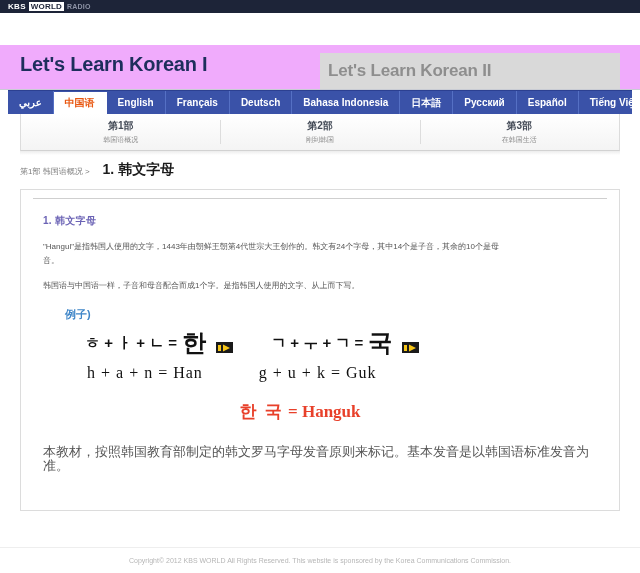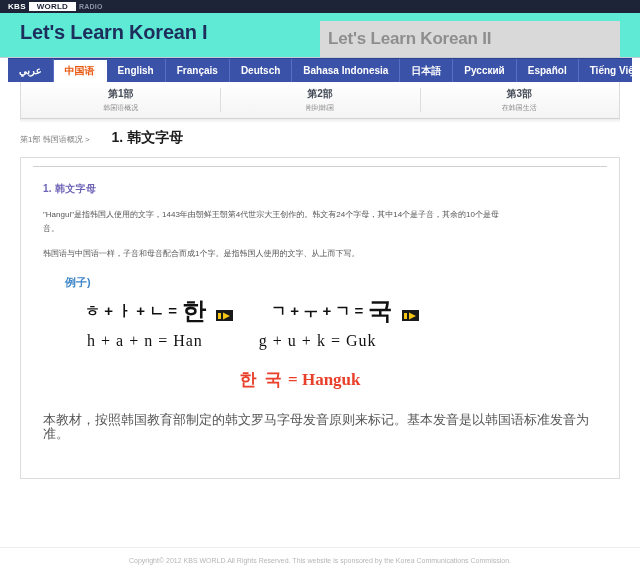--- a/index.html
+++ b/index.html
@@ -23,7 +23,7 @@
   }
   .logo-world {
     background: #ffffff; color: #1d2438; font-size: 8px; font-weight: bold;
-    line-height: 9px; padding: 0 8px; letter-spacing: .2px;
+    line-height: 9px; padding: 0 2px; letter-spacing: .2px;
   }
   .logo-radio {
     color: #8d93a6; font-size: 7px; font-weight: bold; line-height: 9px;

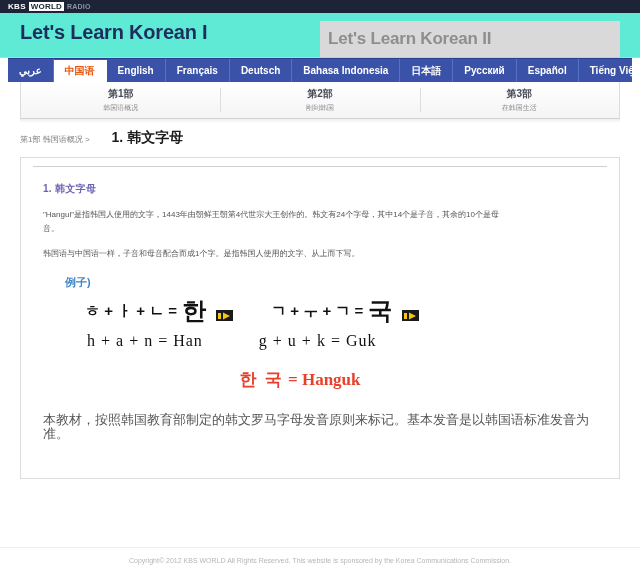--- a/index.html
+++ b/index.html
@@ -33,8 +33,9 @@
   
   .header {
     position: relative; height: 45px; width: 100%;
-    background: #5eead4;
+    background: #f0abfc;
     border-bottom: 1px solid #c9ccd4;
+    margin-top: 32px;
   }
   .header-title {
     position: absolute; left: 20px; top: 8px;

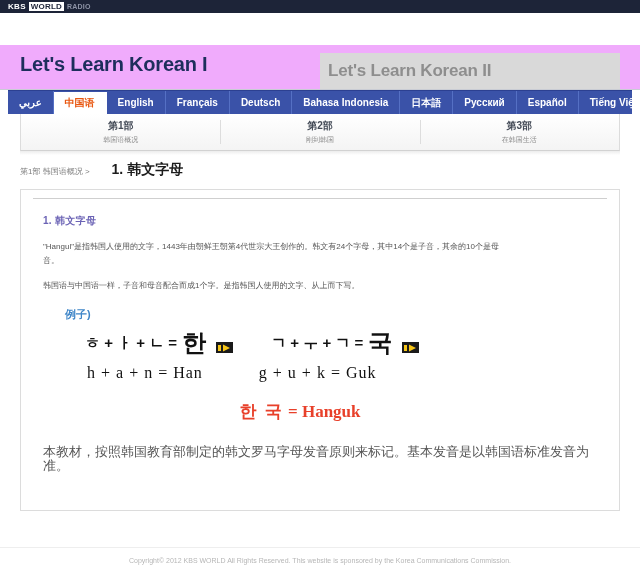--- a/index.html
+++ b/index.html
@@ -103,7 +103,7 @@
   
   .crumbrow {
     margin: 6px 20px 0 20px; height: 24px;
-    display: flex; align-items: baseline; gap: 22px;
+    display: flex; align-items: baseline; gap: 13px;
   }
   .crumb { font-size: 8px; color: #7d7d7d; }
   .page-title { font-size: 14px; font-weight: bold; color: #1c1c1c; }

